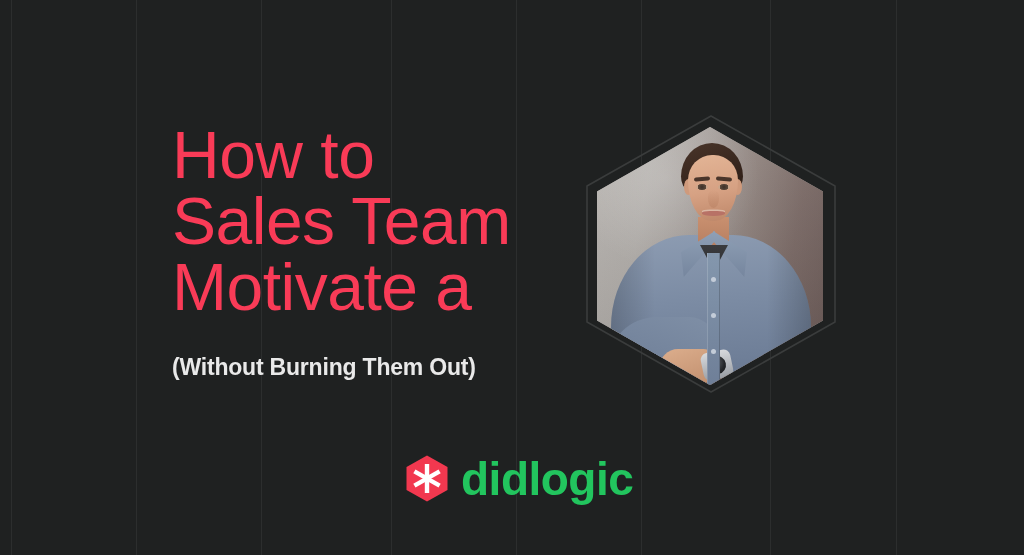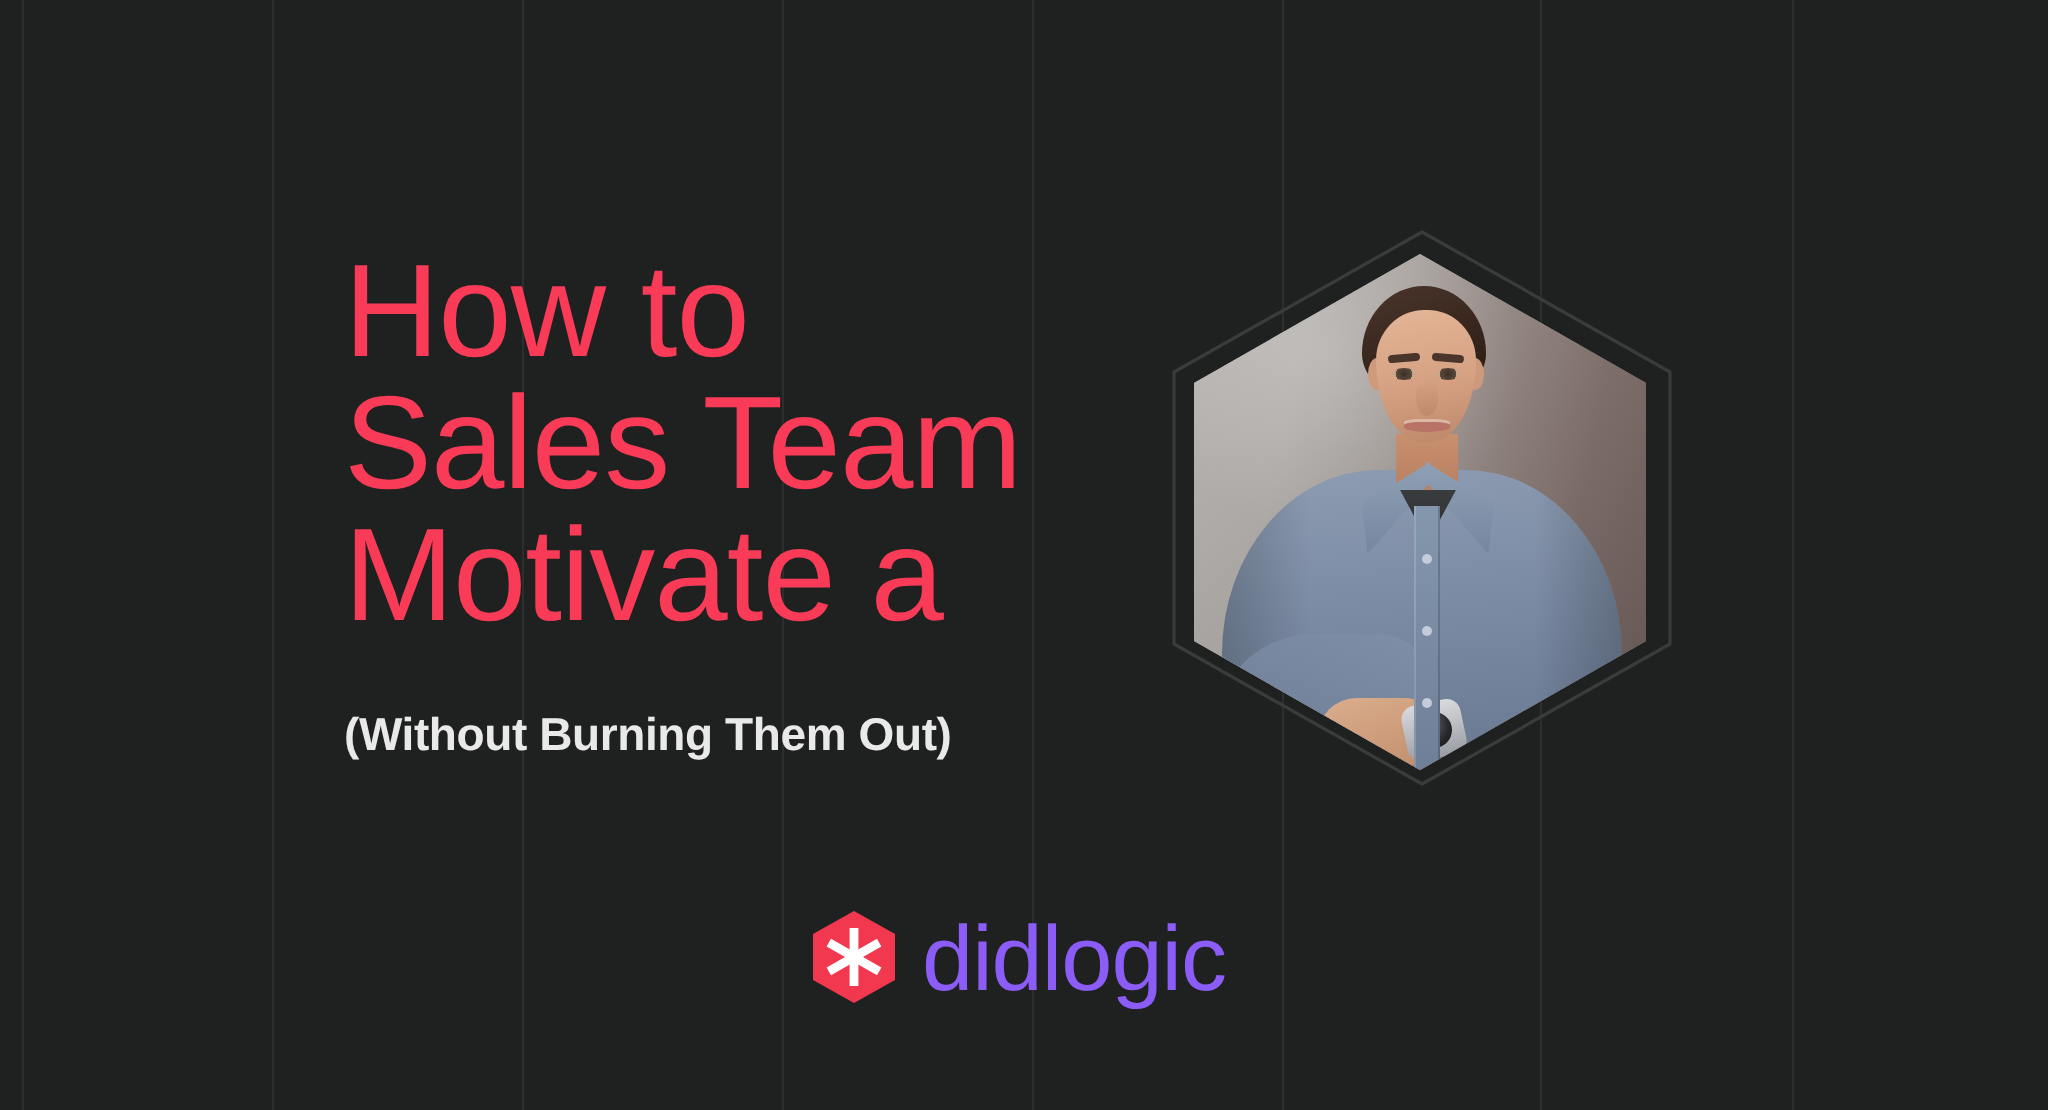--- a/index.html
+++ b/index.html
@@ -271,10 +271,10 @@
     position: relative;
   }
   #logo-word {
-    color: #8b5cf6;
+    color: #22c55e;
     font-size: 46px;
     line-height: 46px;
-    font-weight: 400;
+    font-weight: 700;
     letter-spacing: -0.5px;
   }
 </style>

